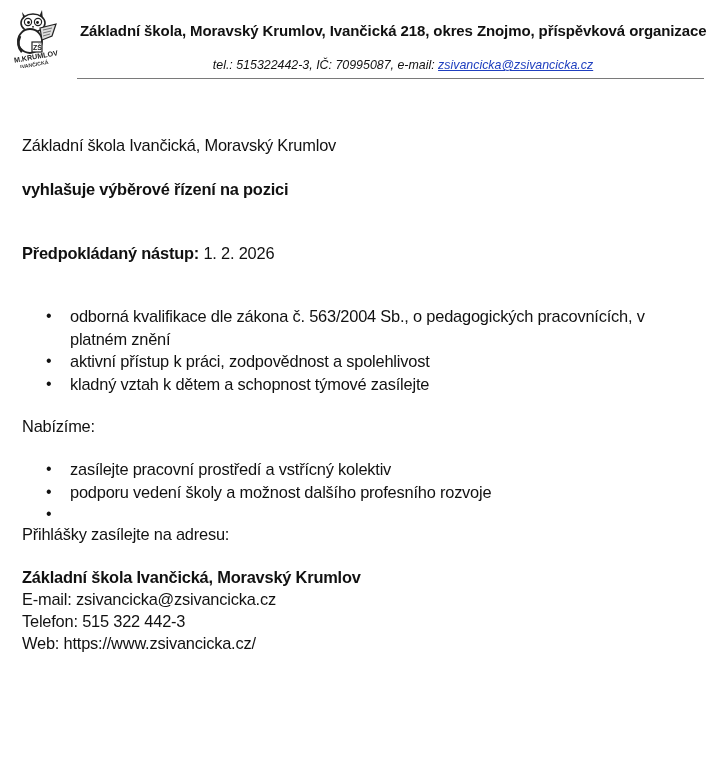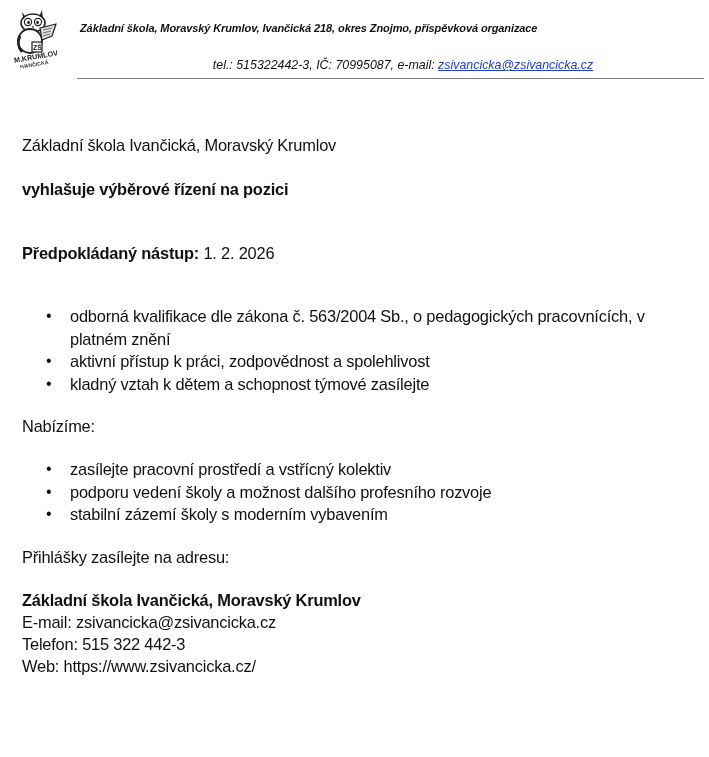--- a/index.html
+++ b/index.html
@@ -29,10 +29,9 @@
       position: absolute;
       left: 80px; top: 22px;
       width: 620px;
-      text-align: left;
-      font-style: italic;
+      text-align: center;
       font-weight: bold;
-      font-size: 11px;
+      font-size: 15px;
       white-space: nowrap;
       letter-spacing: -0.1px;
     }

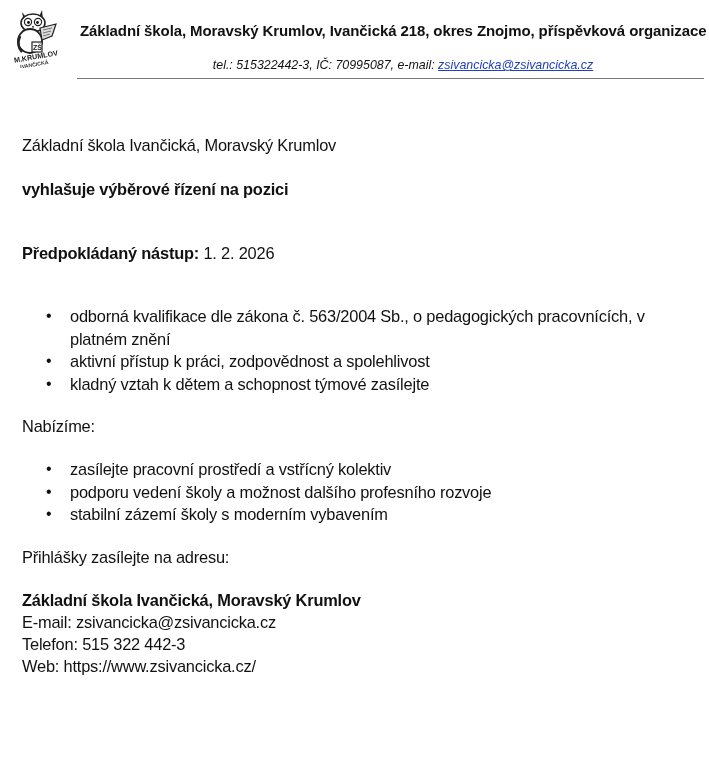--- a/index.html
+++ b/index.html
@@ -145,7 +145,7 @@
   <ul class="bullets">
     <li><span class="dot">•</span><span>zasílejte pracovní prostředí a vstřícný kolektiv</span></li>
     <li><span class="dot">•</span><span>podporu vedení školy a možnost dalšího profesního rozvoje</span></li>
-    <li><span class="dot">•</span><span>stabilní zázemí školy s moderním vybavením</span></li>
+    <li><span class="dot">•</span></li>
   </ul>
   <p style="height:20px"></p>
   <p>Přihlášky zasílejte na adresu:</p>

